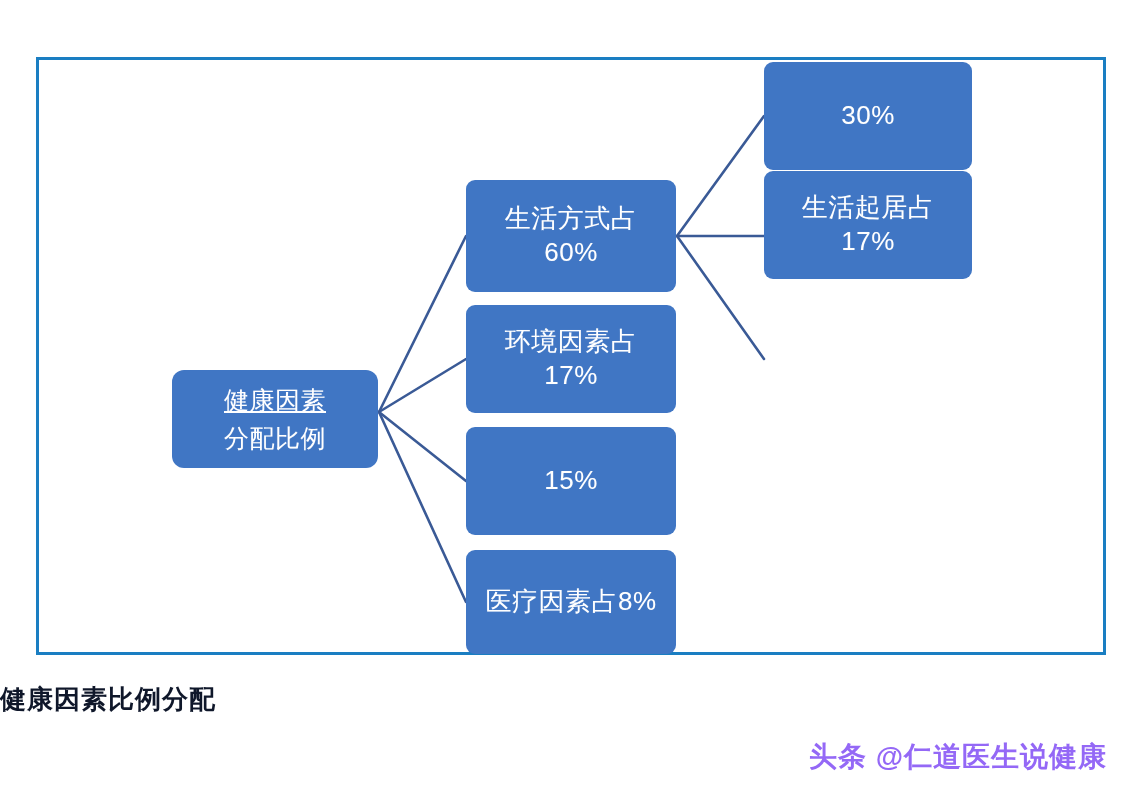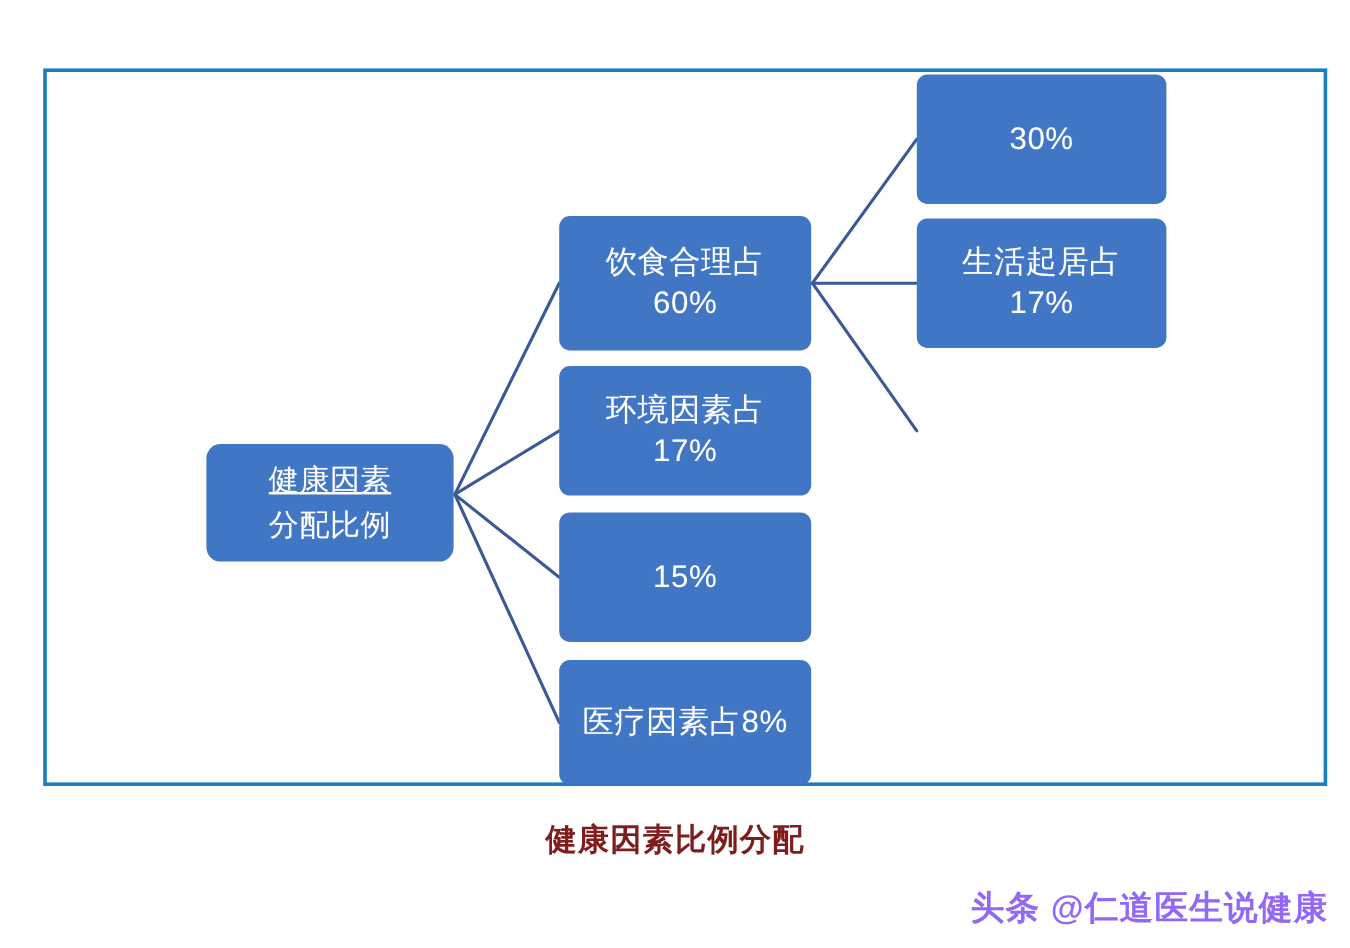--- a/index.html
+++ b/index.html
@@ -148,7 +148,7 @@
   </div>
 
   <div class="node node-mid node-life">
-    <span class="l1">饮食合理占</span>
+    <span class="l1">生活方式占</span>
     <span class="l2">60%</span>
   </div>
 

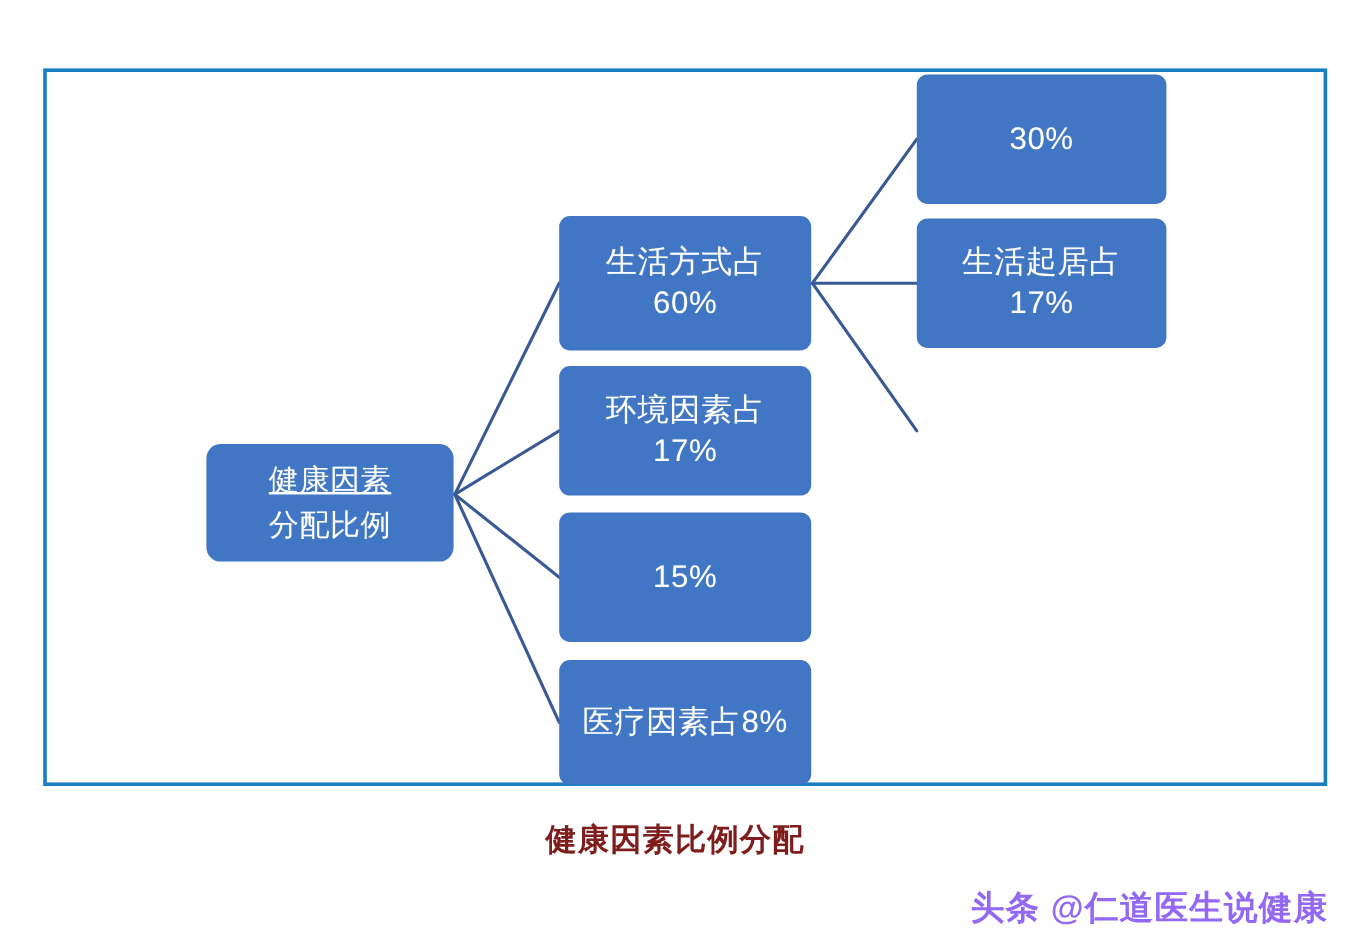--- a/index.html
+++ b/index.html
@@ -91,7 +91,7 @@
     font-size: 26px;
   }
   .node-psych  { top: 62px;  height: 108px; }
-  .node-daily  { top: 182px; height: 108px; }
+  .node-daily  { top: 171px; height: 108px; }
   .node-diet   { top: 305px; height: 108px; }
 
   

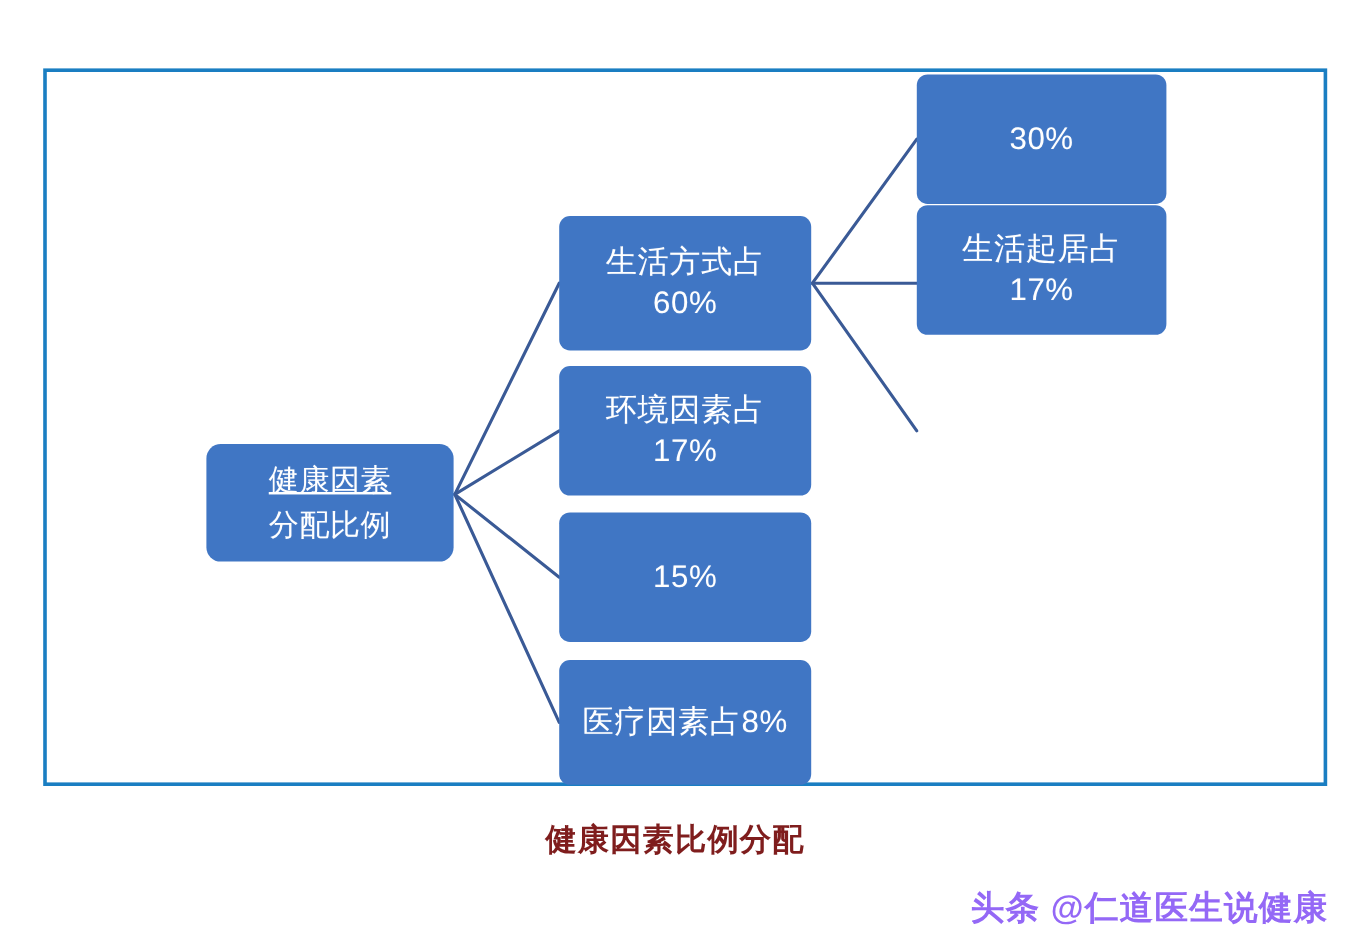--- a/index.html
+++ b/index.html
@@ -100,10 +100,10 @@
     left: 0;
     top: 682px;
     width: 1125px;
-    text-align: center;
+    text-align: left;
     font-size: 26px;
     font-weight: bold;
-    color: #7f1d1d;
+    color: #0f172a;
     letter-spacing: 1px;
   }
 

